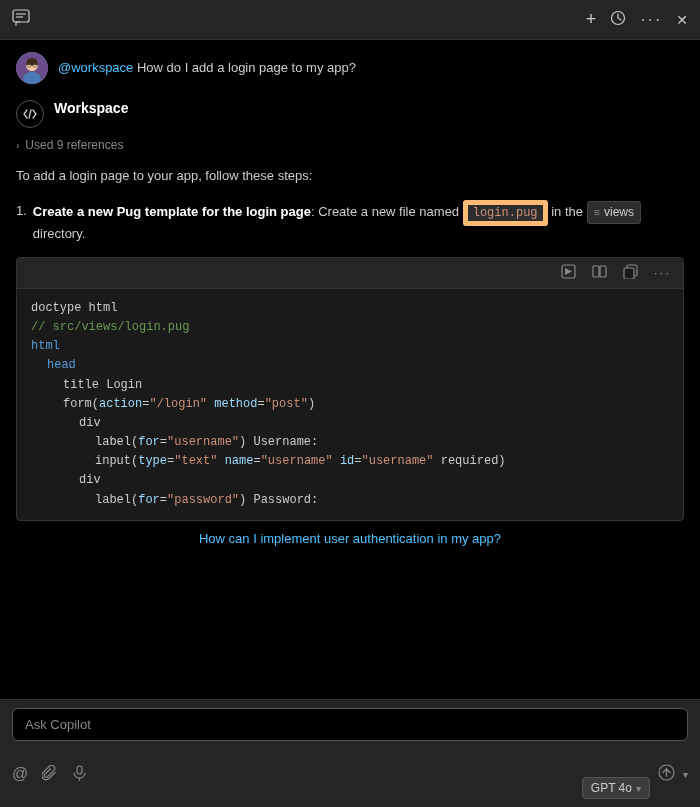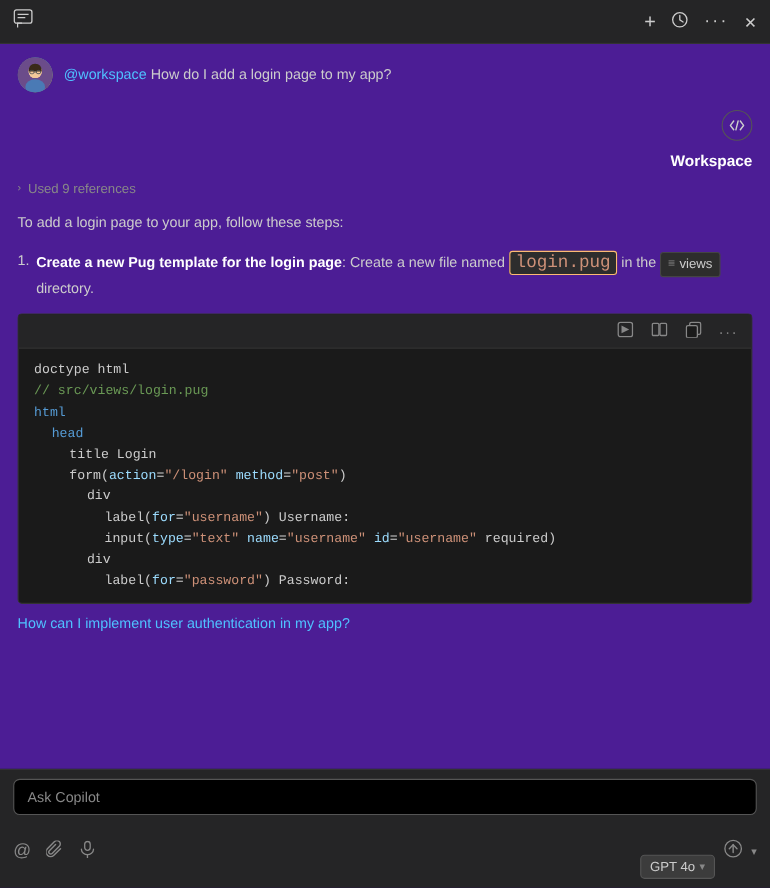--- a/index.html
+++ b/index.html
@@ -52,7 +52,7 @@
       flex: 1;
       overflow-y: auto;
       padding: 12px 16px;
-      background: #4c1d95;
+      background: #000000;
     }
 
     

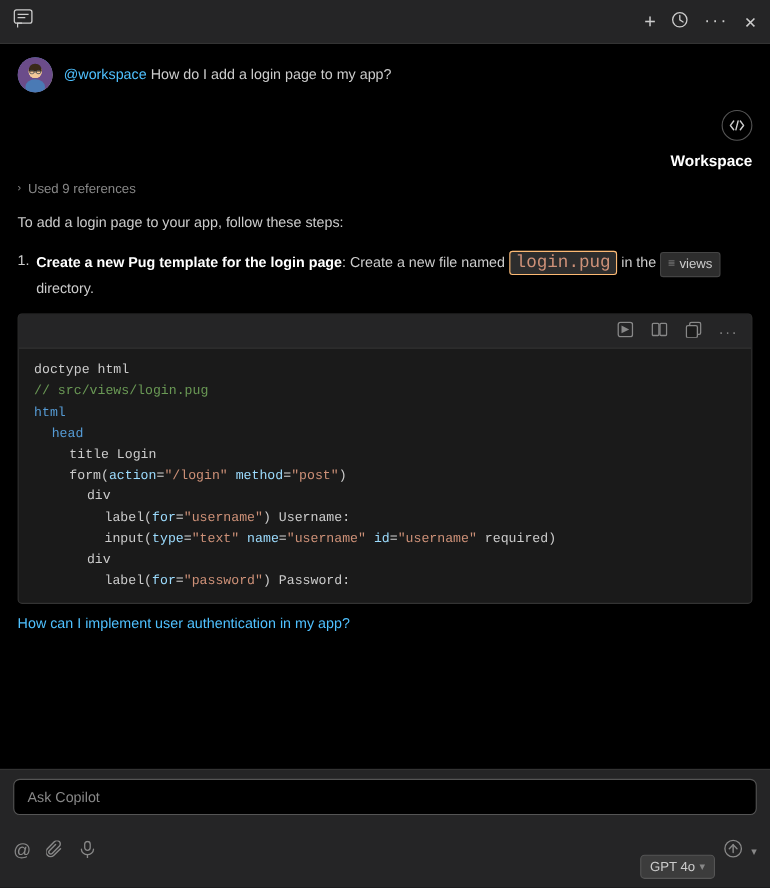--- a/index.html
+++ b/index.html
@@ -102,10 +102,9 @@
     
     .workspace-header {
       display: flex;
-      align-items: flex-end;
+      align-items: flex-start;
       gap: 10px;
       margin-bottom: 10px;
-      flex-direction: column;
     }
     .workspace-icon-circle {
       width: 28px;

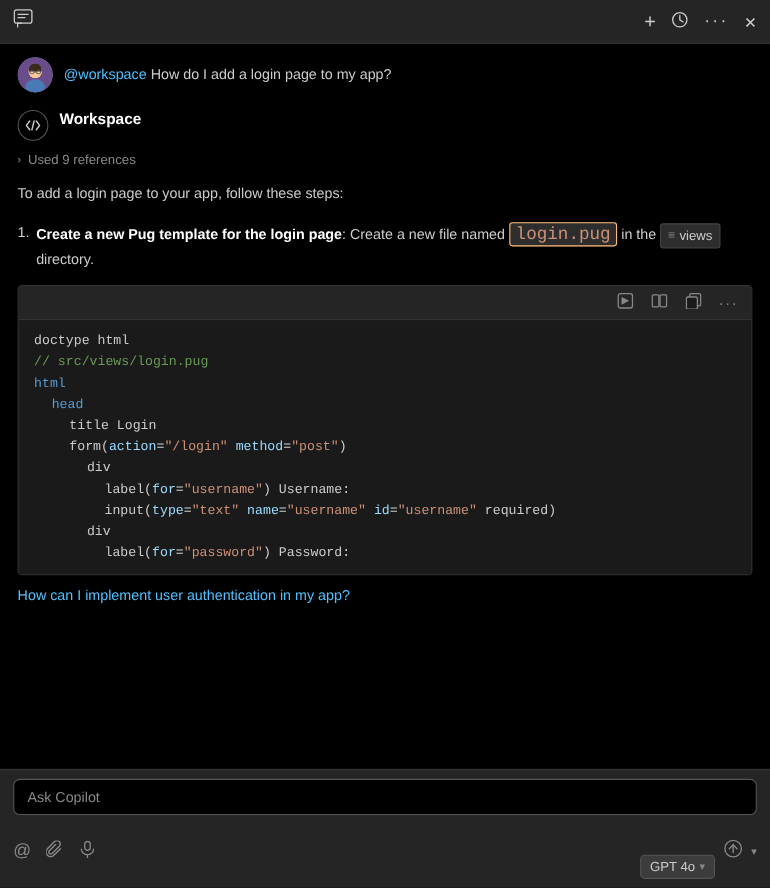--- a/index.html
+++ b/index.html
@@ -175,11 +175,11 @@
     
     .inline-code {
       background: #2d2d2d;
-      border: 1px solid #fdba74;
+      border: 5px solid #fdba74;
       border-radius: 3px;
       padding: 1px 5px;
       font-family: 'Consolas', 'Courier New', monospace;
-      font-size: 16px;
+      font-size: 12px;
       color: #ce9178;
     }
 

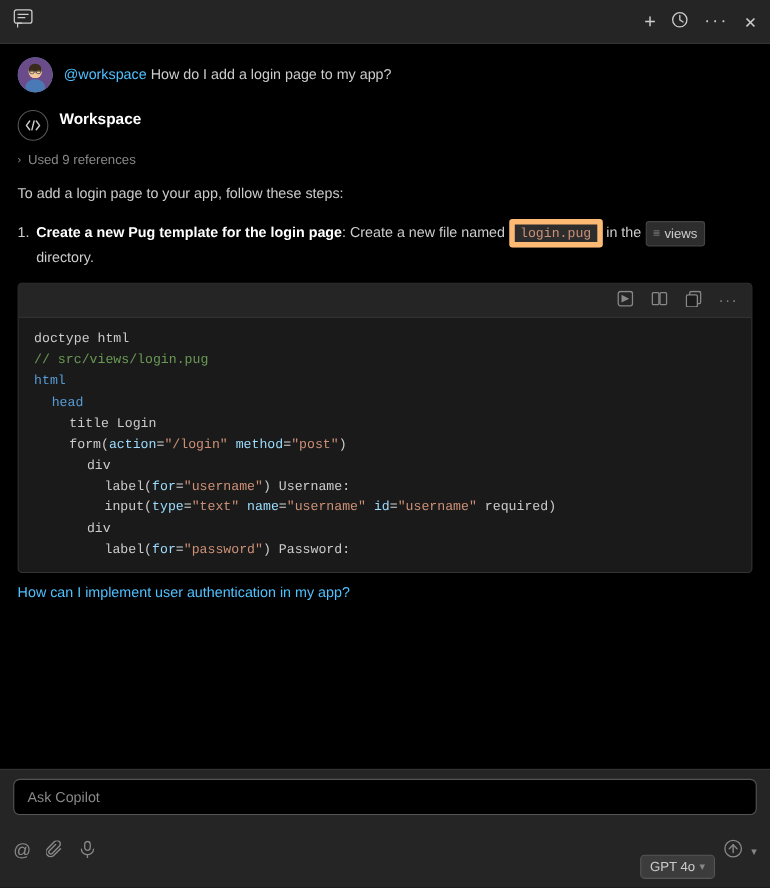--- a/index.html
+++ b/index.html
@@ -245,6 +245,7 @@
       display: block;
       margin-top: 8px;
       margin-bottom: 5px;
+      text-align: center;
     }
 
     

